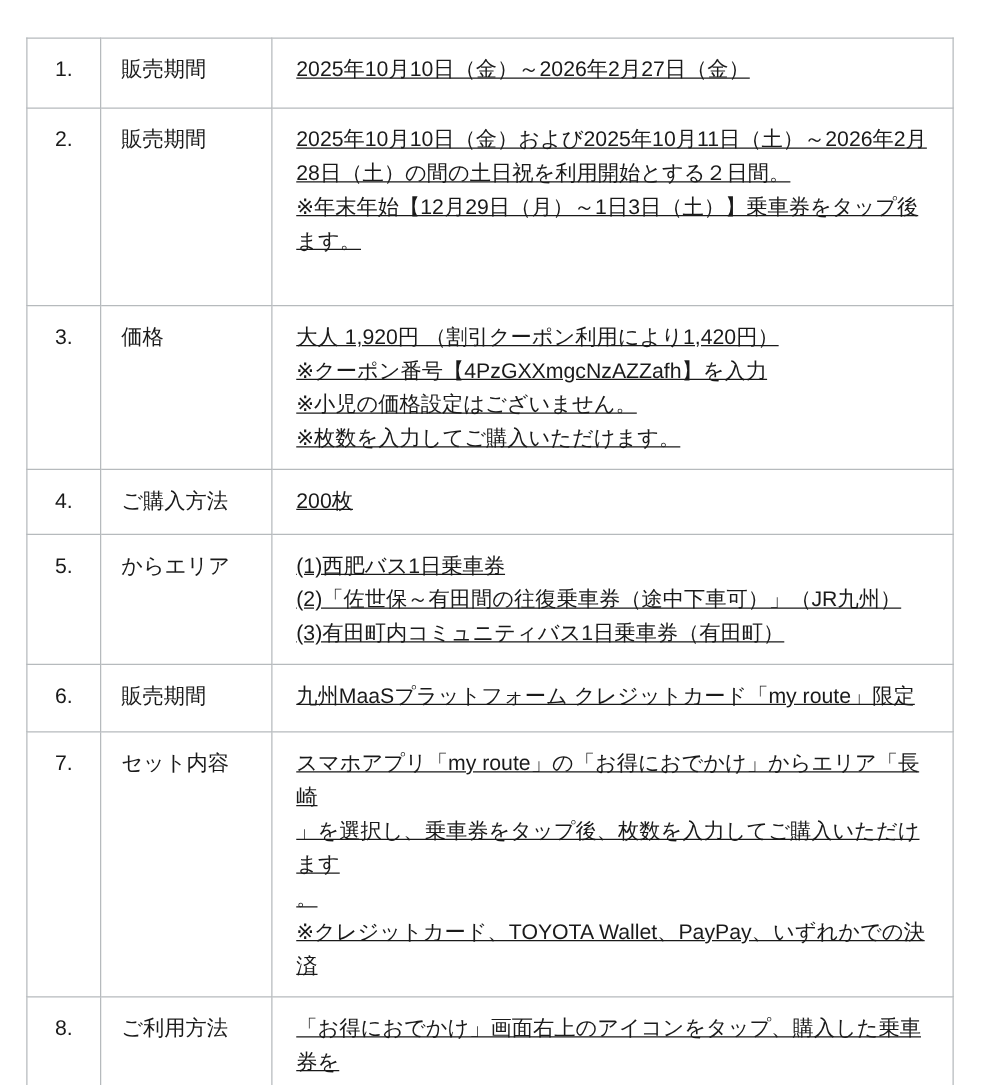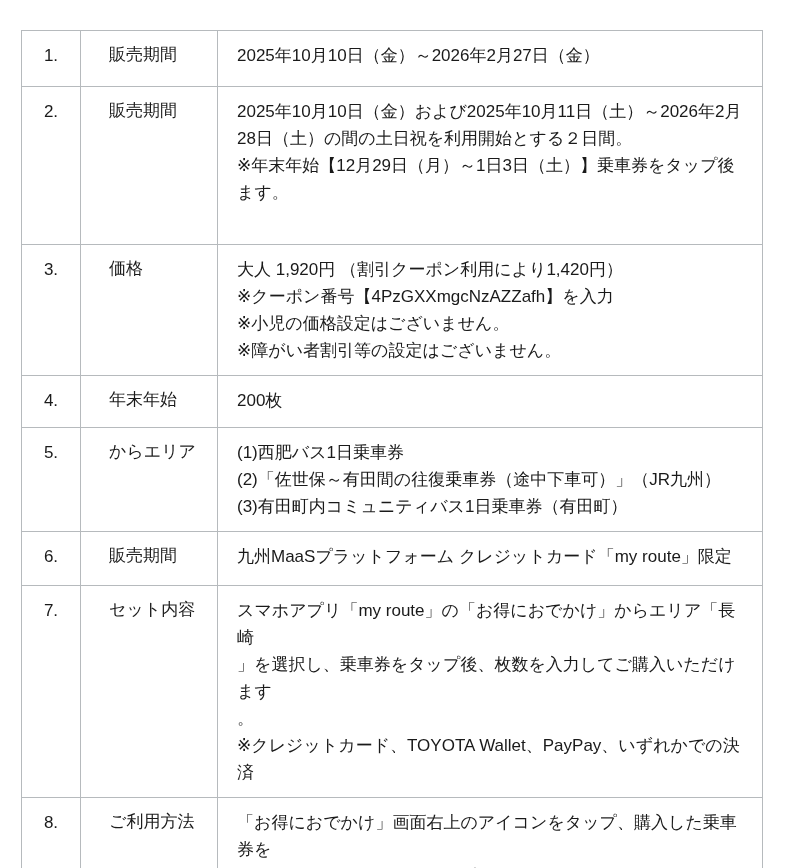--- a/index.html
+++ b/index.html
@@ -40,8 +40,7 @@
     padding-right: 4px;
   }
   .info-table td.label {
-    padding-left: 28px;
-    font-family: Liberation Mono, monospace;
+    padding-left: 16px;
   }
   .info-table td.content {
     padding-left: 19px;

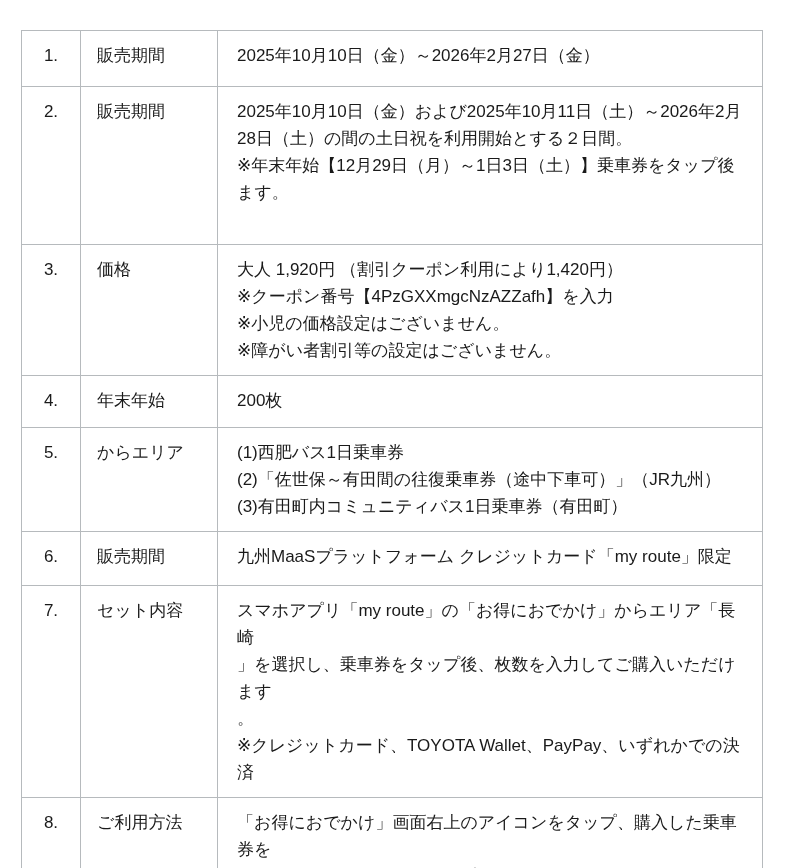--- a/index.html
+++ b/index.html
@@ -45,6 +45,7 @@
   .info-table td.content {
     padding-left: 19px;
     white-space: pre-line;
+    text-decoration: underline;
   }
   .info-table tr:nth-child(1) { height: 56px; }
   .info-table tr:nth-child(2) { height: 158px; }

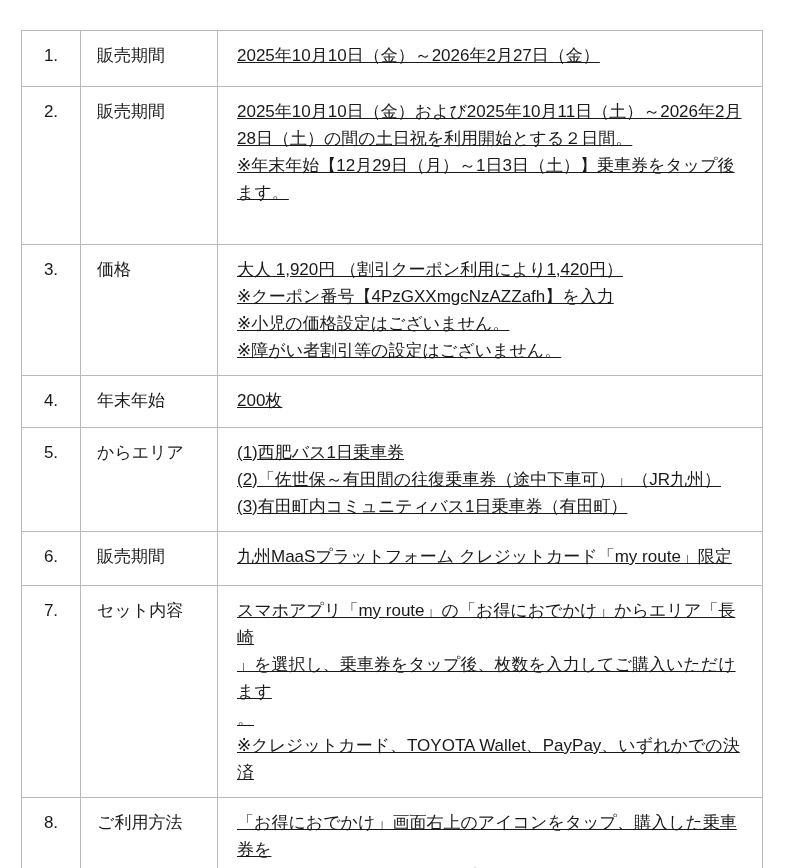--- a/index.html
+++ b/index.html
@@ -85,7 +85,7 @@
       <td class="content">大人 1,920円 （割引クーポン利用により1,420円）
 ※クーポン番号【4PzGXXmgcNzAZZafh】を入力
 ※小児の価格設定はございません。
-※障がい者割引等の設定はございません。</td>
+※枚数を入力してご購入いただけます。</td>
     </tr>
     <tr>
       <td class="num">4.</td>

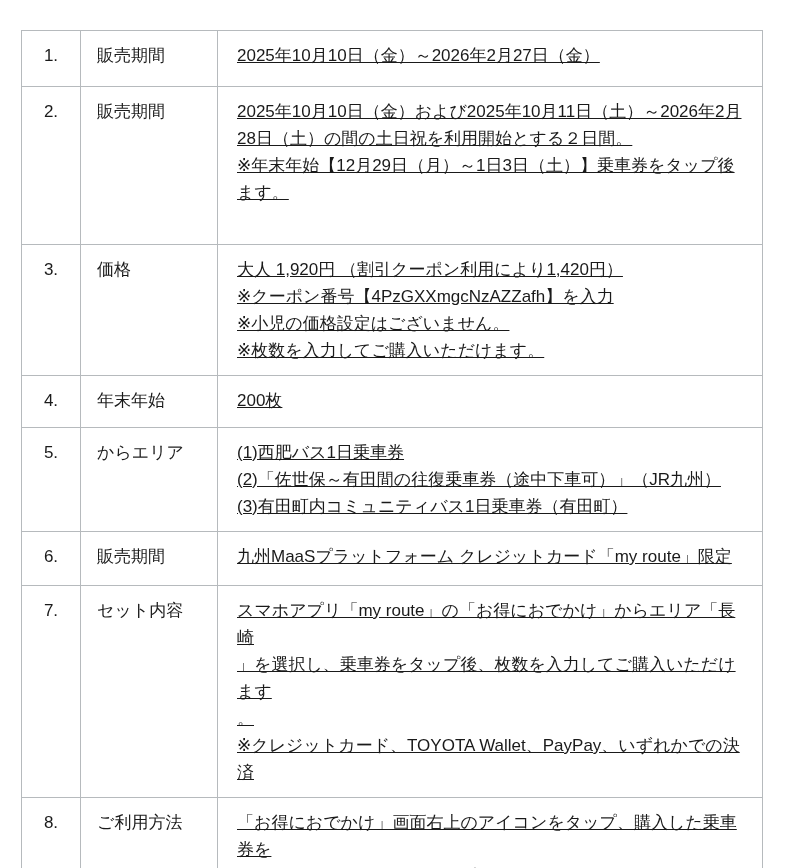--- a/index.html
+++ b/index.html
@@ -89,7 +89,7 @@
     </tr>
     <tr>
       <td class="num">4.</td>
-      <td class="label">年末年始</td>
+      <td class="label">ご購入方法</td>
       <td class="content">200枚</td>
     </tr>
     <tr>

